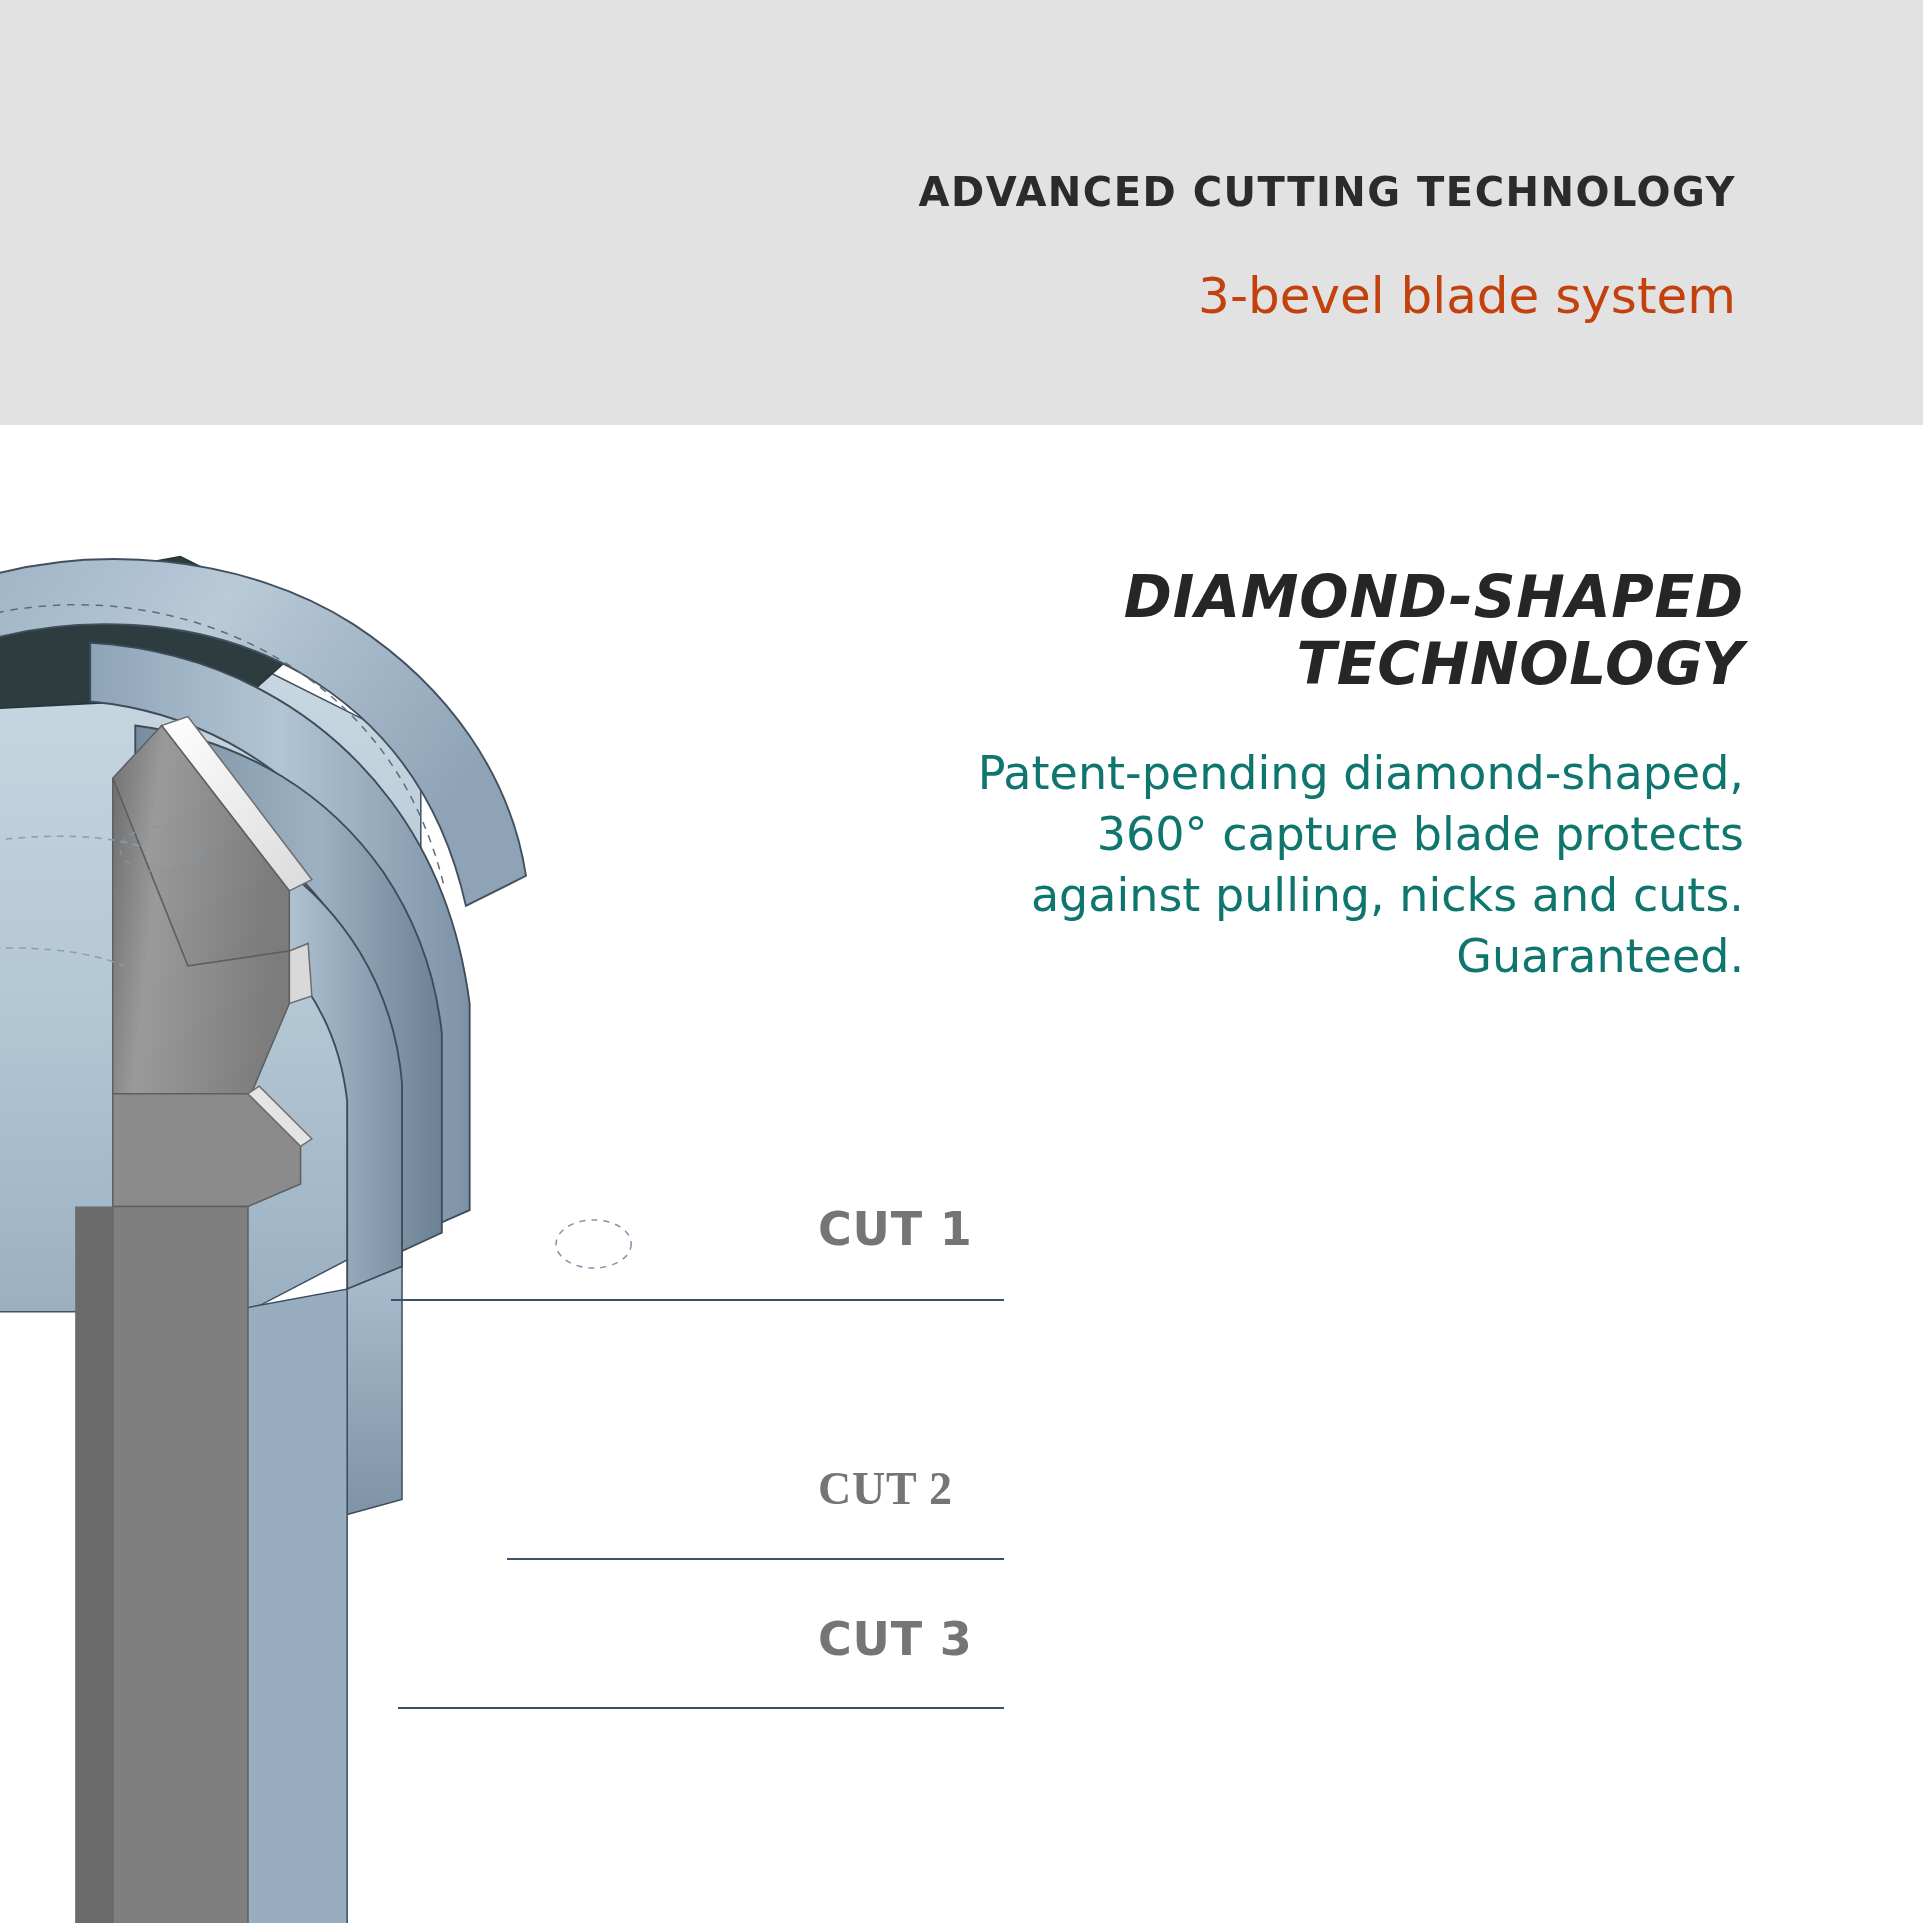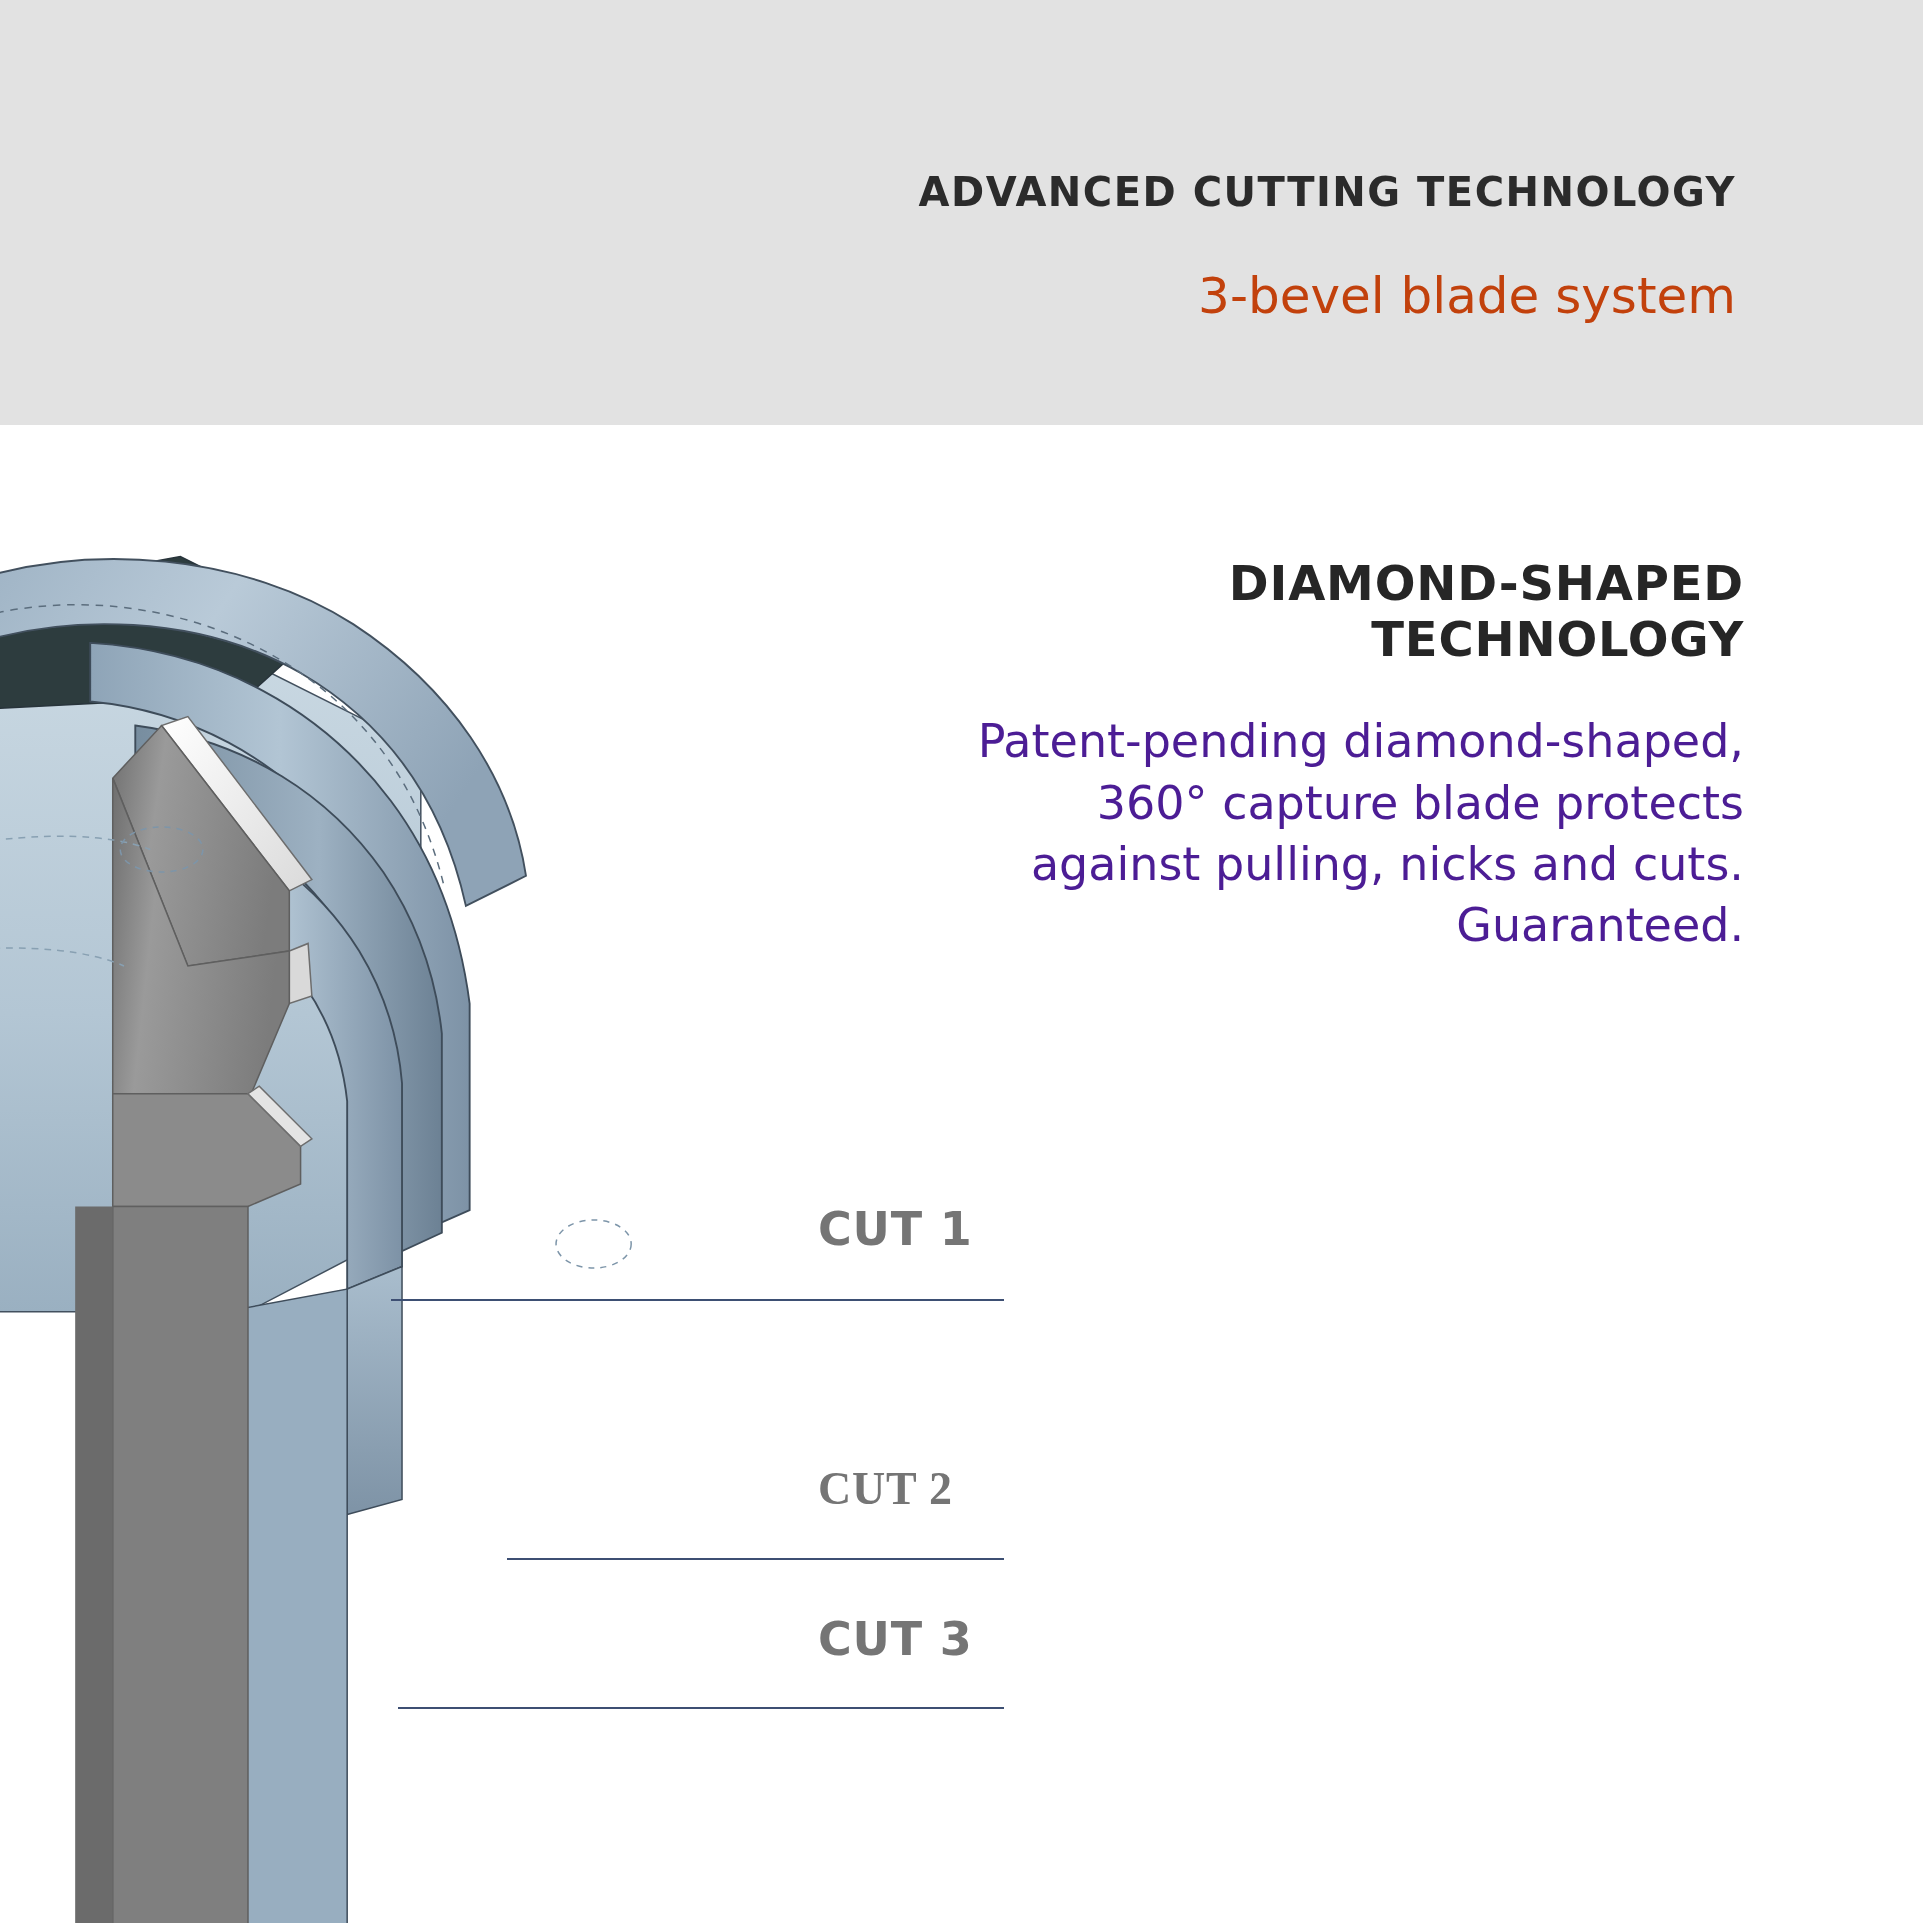--- a/index.html
+++ b/index.html
@@ -60,11 +60,12 @@
   .right-heading {
     font-family: "DejaVu Sans", sans-serif;
     font-weight: bold;
-    font-size: 48px;
+    font-size: 58px;
     line-height: 1.16;
     letter-spacing: 0.8px;
     color: #262626;
-    margin: 0 0 44px 0;
+    margin: 8px 0 44px 0;
+    font-style: italic;
   }
   .right-body {
     font-family: "DejaVu Sans", sans-serif;

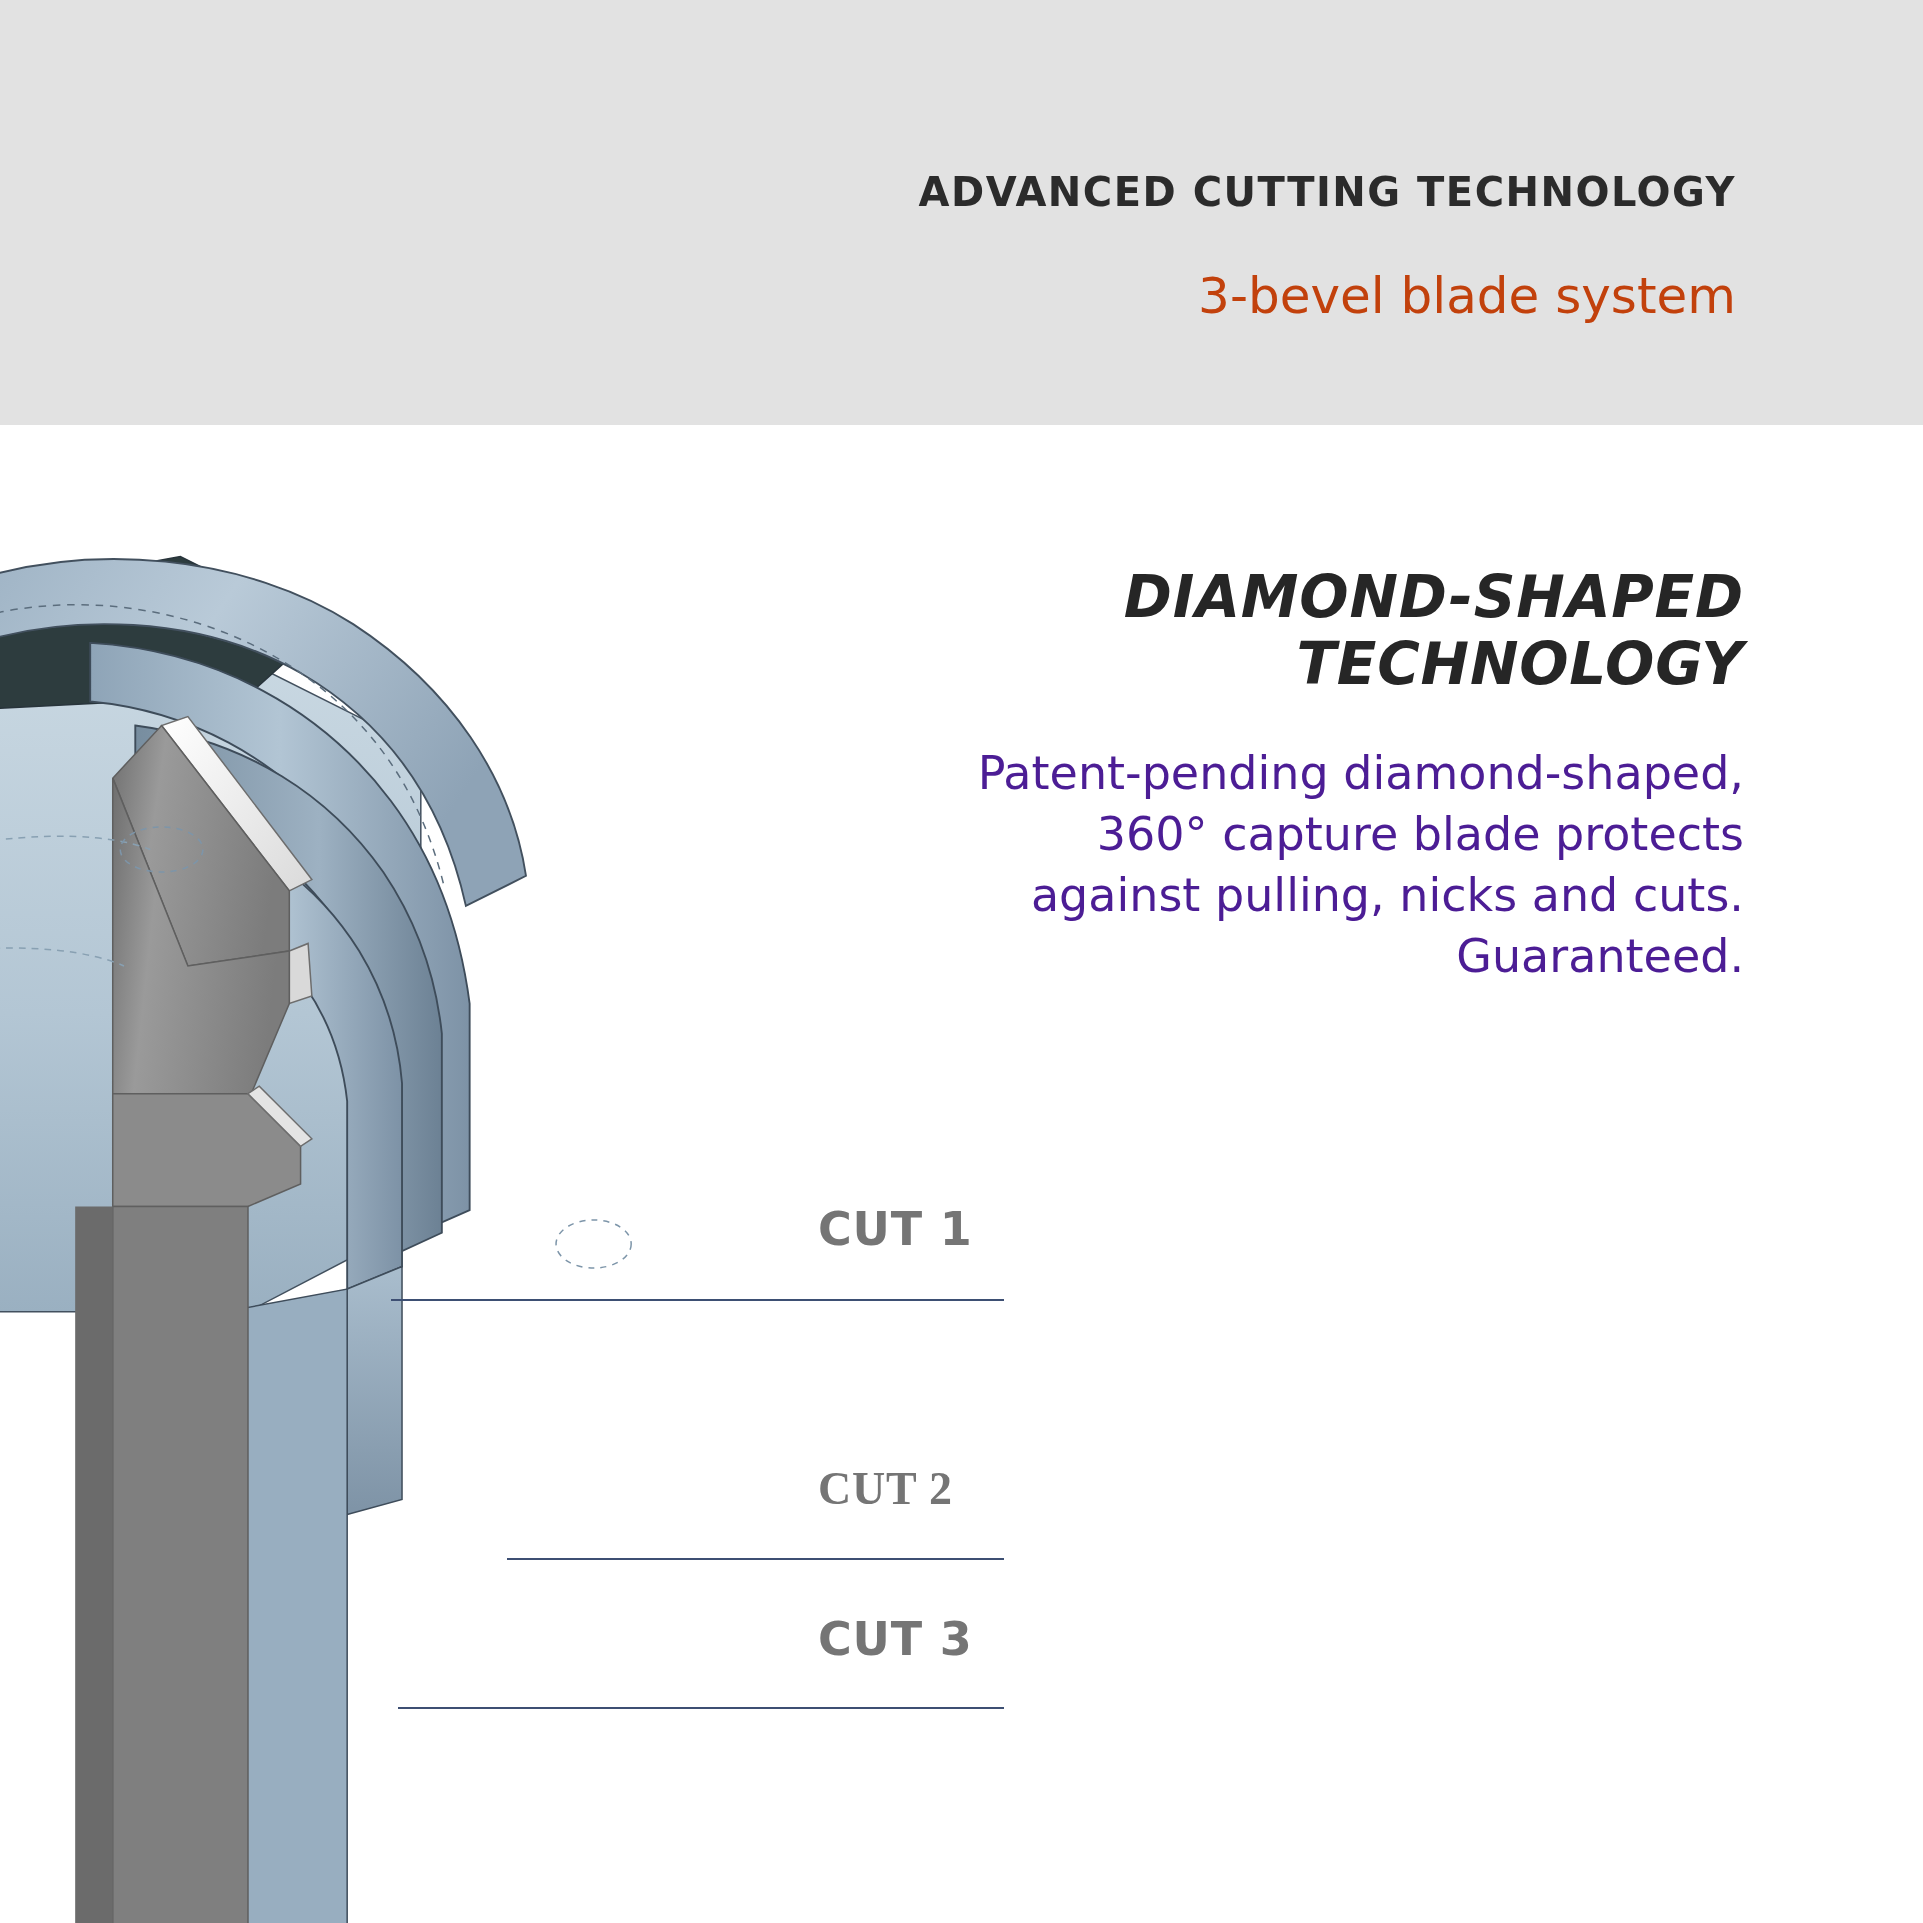--- a/index.html
+++ b/index.html
@@ -72,7 +72,7 @@
     font-weight: normal;
     font-size: 46px;
     line-height: 1.33;
-    color: #4c1d95;
+    color: #0f766e;
     margin: 0;
   }
 

